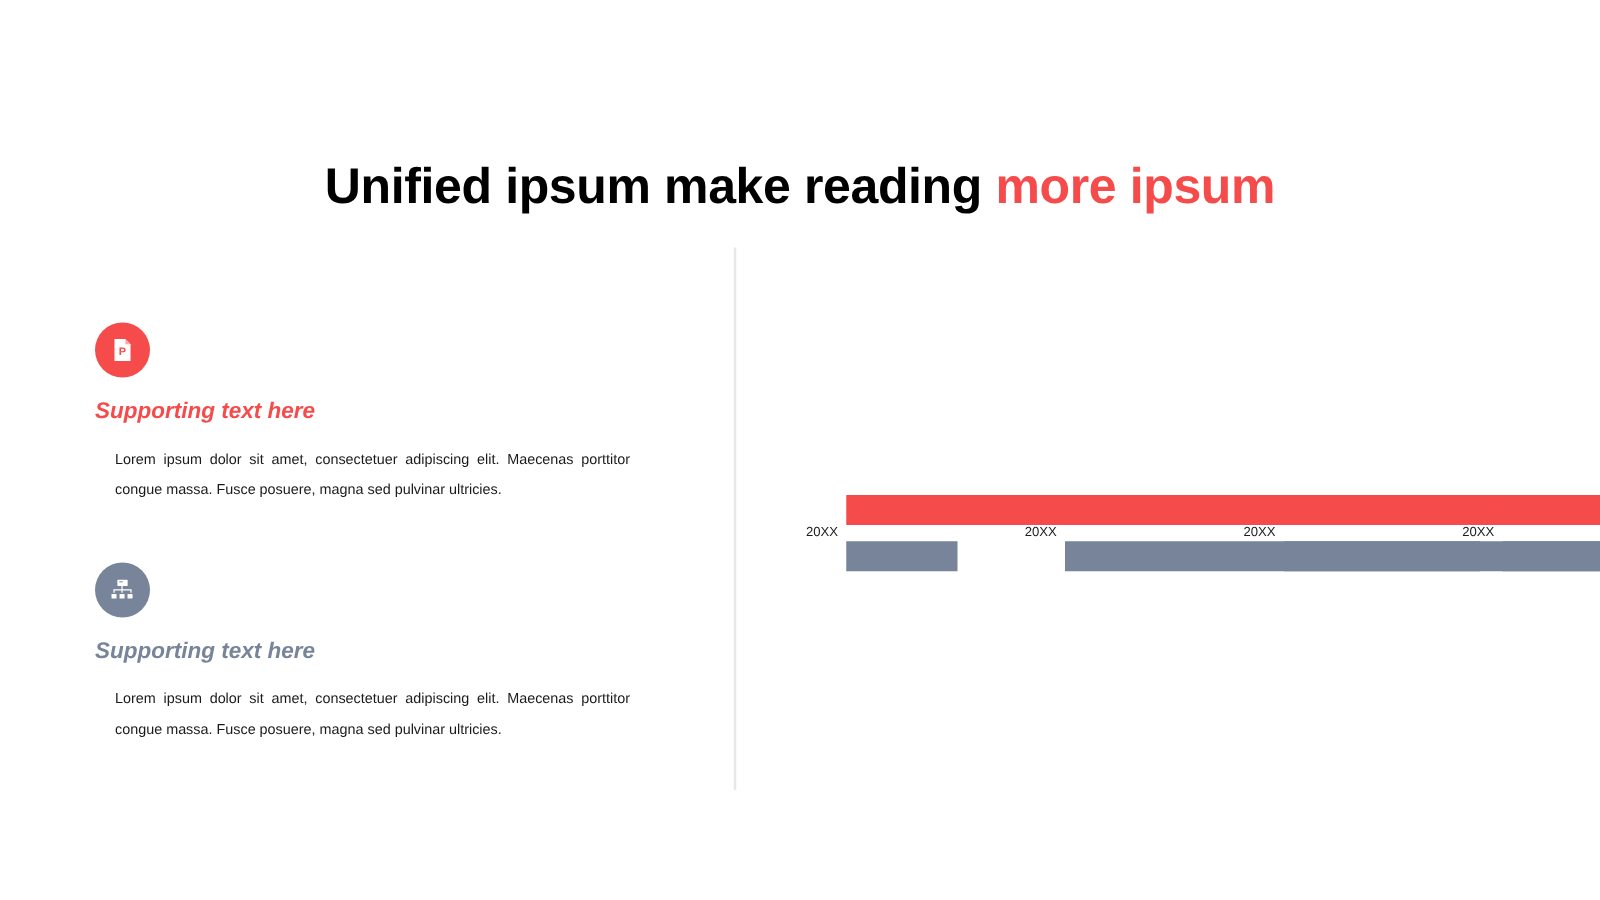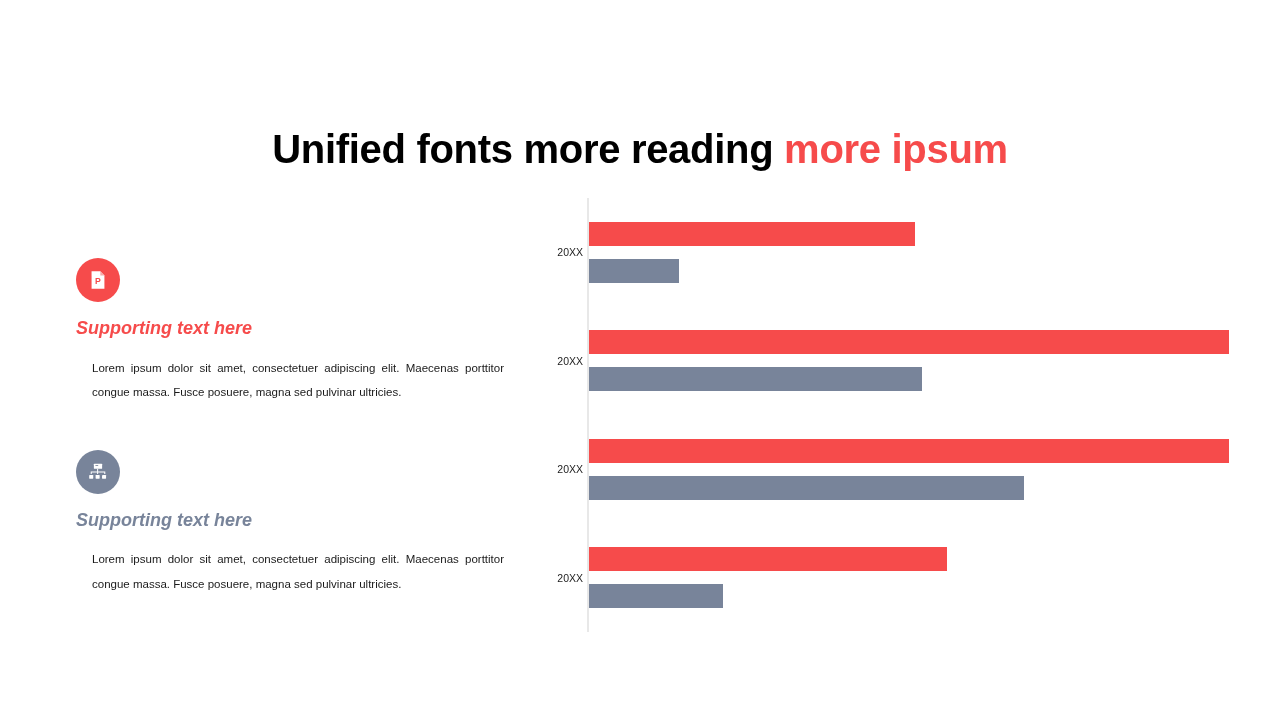--- a/index.html
+++ b/index.html
@@ -139,7 +139,7 @@
 <body>
 
 <div class="slide-title">
-  <span>Unified fonts more reading </span><span class="accent">more ipsum</span>
+  <span>Unified ipsum make reading </span><span class="accent">more ipsum</span>
 </div>
 
 <div class="left-col">

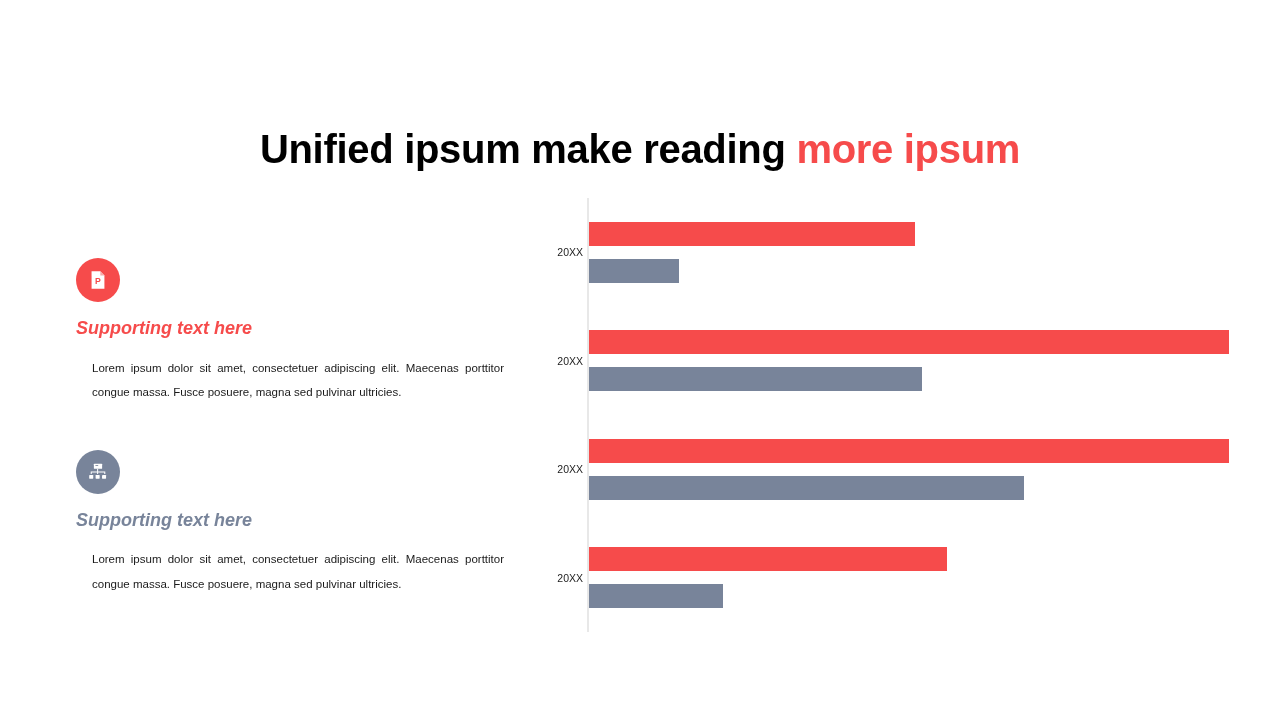--- a/index.html
+++ b/index.html
@@ -96,12 +96,12 @@
   .chart-groups {
     position: absolute;
     left: 0;
-    top: 0;
+    top: 11px;
     width: 700px;
     height: 434px;
     display: flex;
-    flex-direction: column;
     justify-content: space-around;
+    align-items: center;
   }
   .bar-group {
     position: relative;

